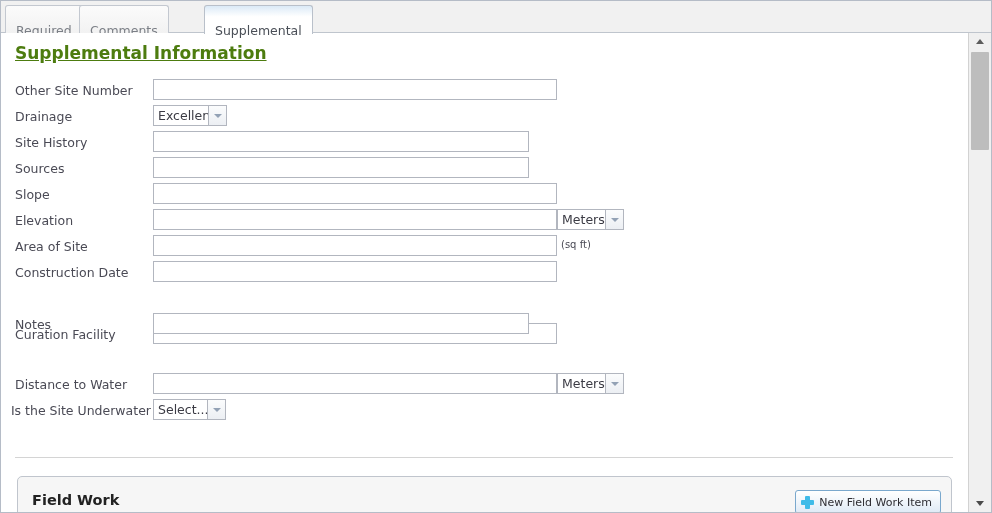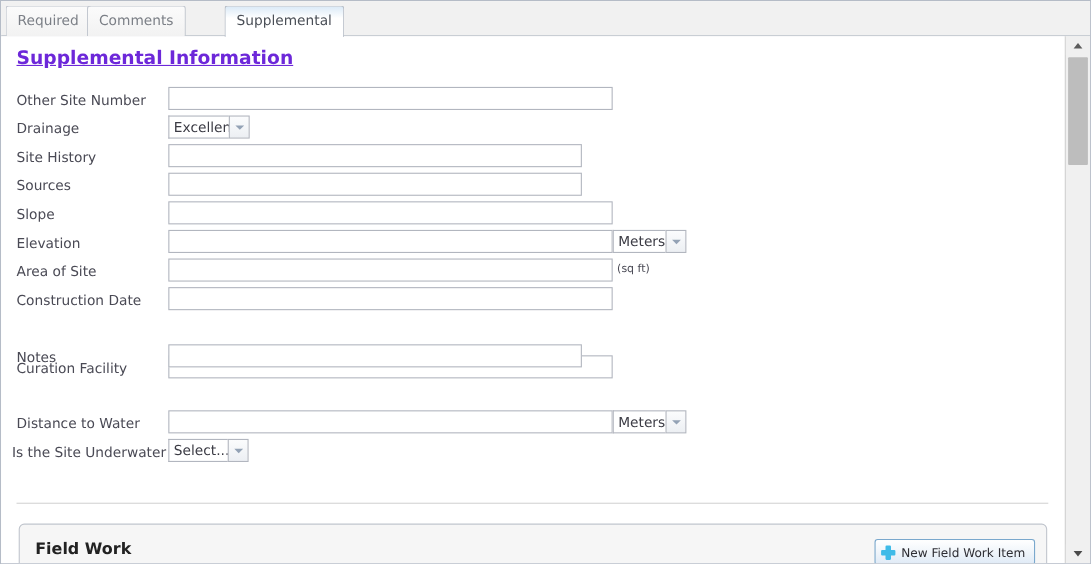--- a/index.html
+++ b/index.html
@@ -51,7 +51,7 @@
     color: #7b7f86;
     font-size: 12.5px;
     line-height: 26px;
-    padding: 0 10px;
+    padding: 12px 10px;
     white-space: nowrap;
     font-family: "DejaVu Sans", sans-serif;
   }

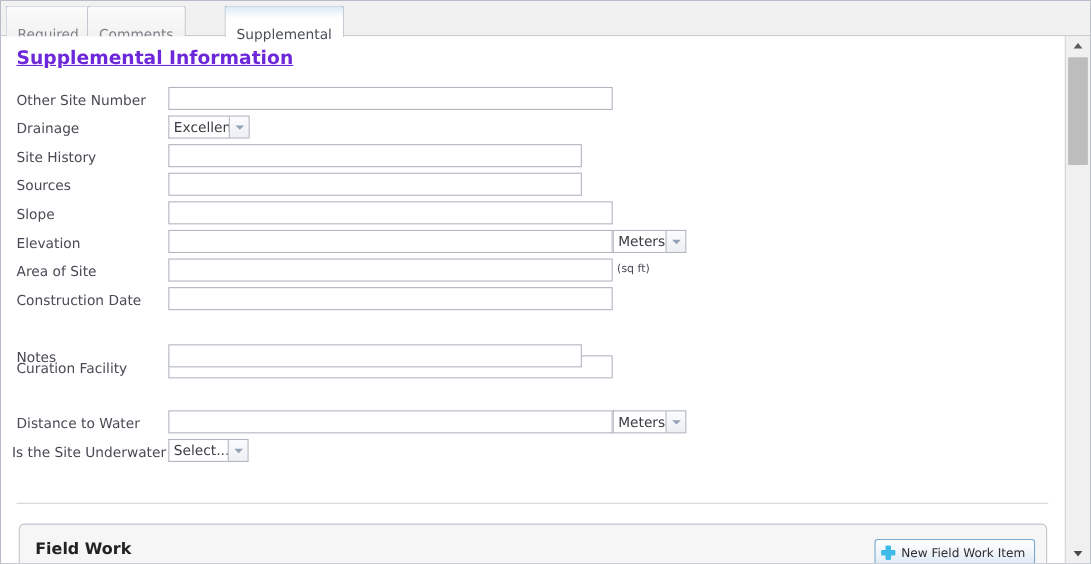--- a/index.html
+++ b/index.html
@@ -83,7 +83,7 @@
     top: 10px;
     font-size: 17px;
     font-weight: bold;
-    color: #6d28d9;
+    color: #4d7c0f;
     text-decoration: underline;
     font-family: "DejaVu Sans", sans-serif;
     letter-spacing: 0px;

